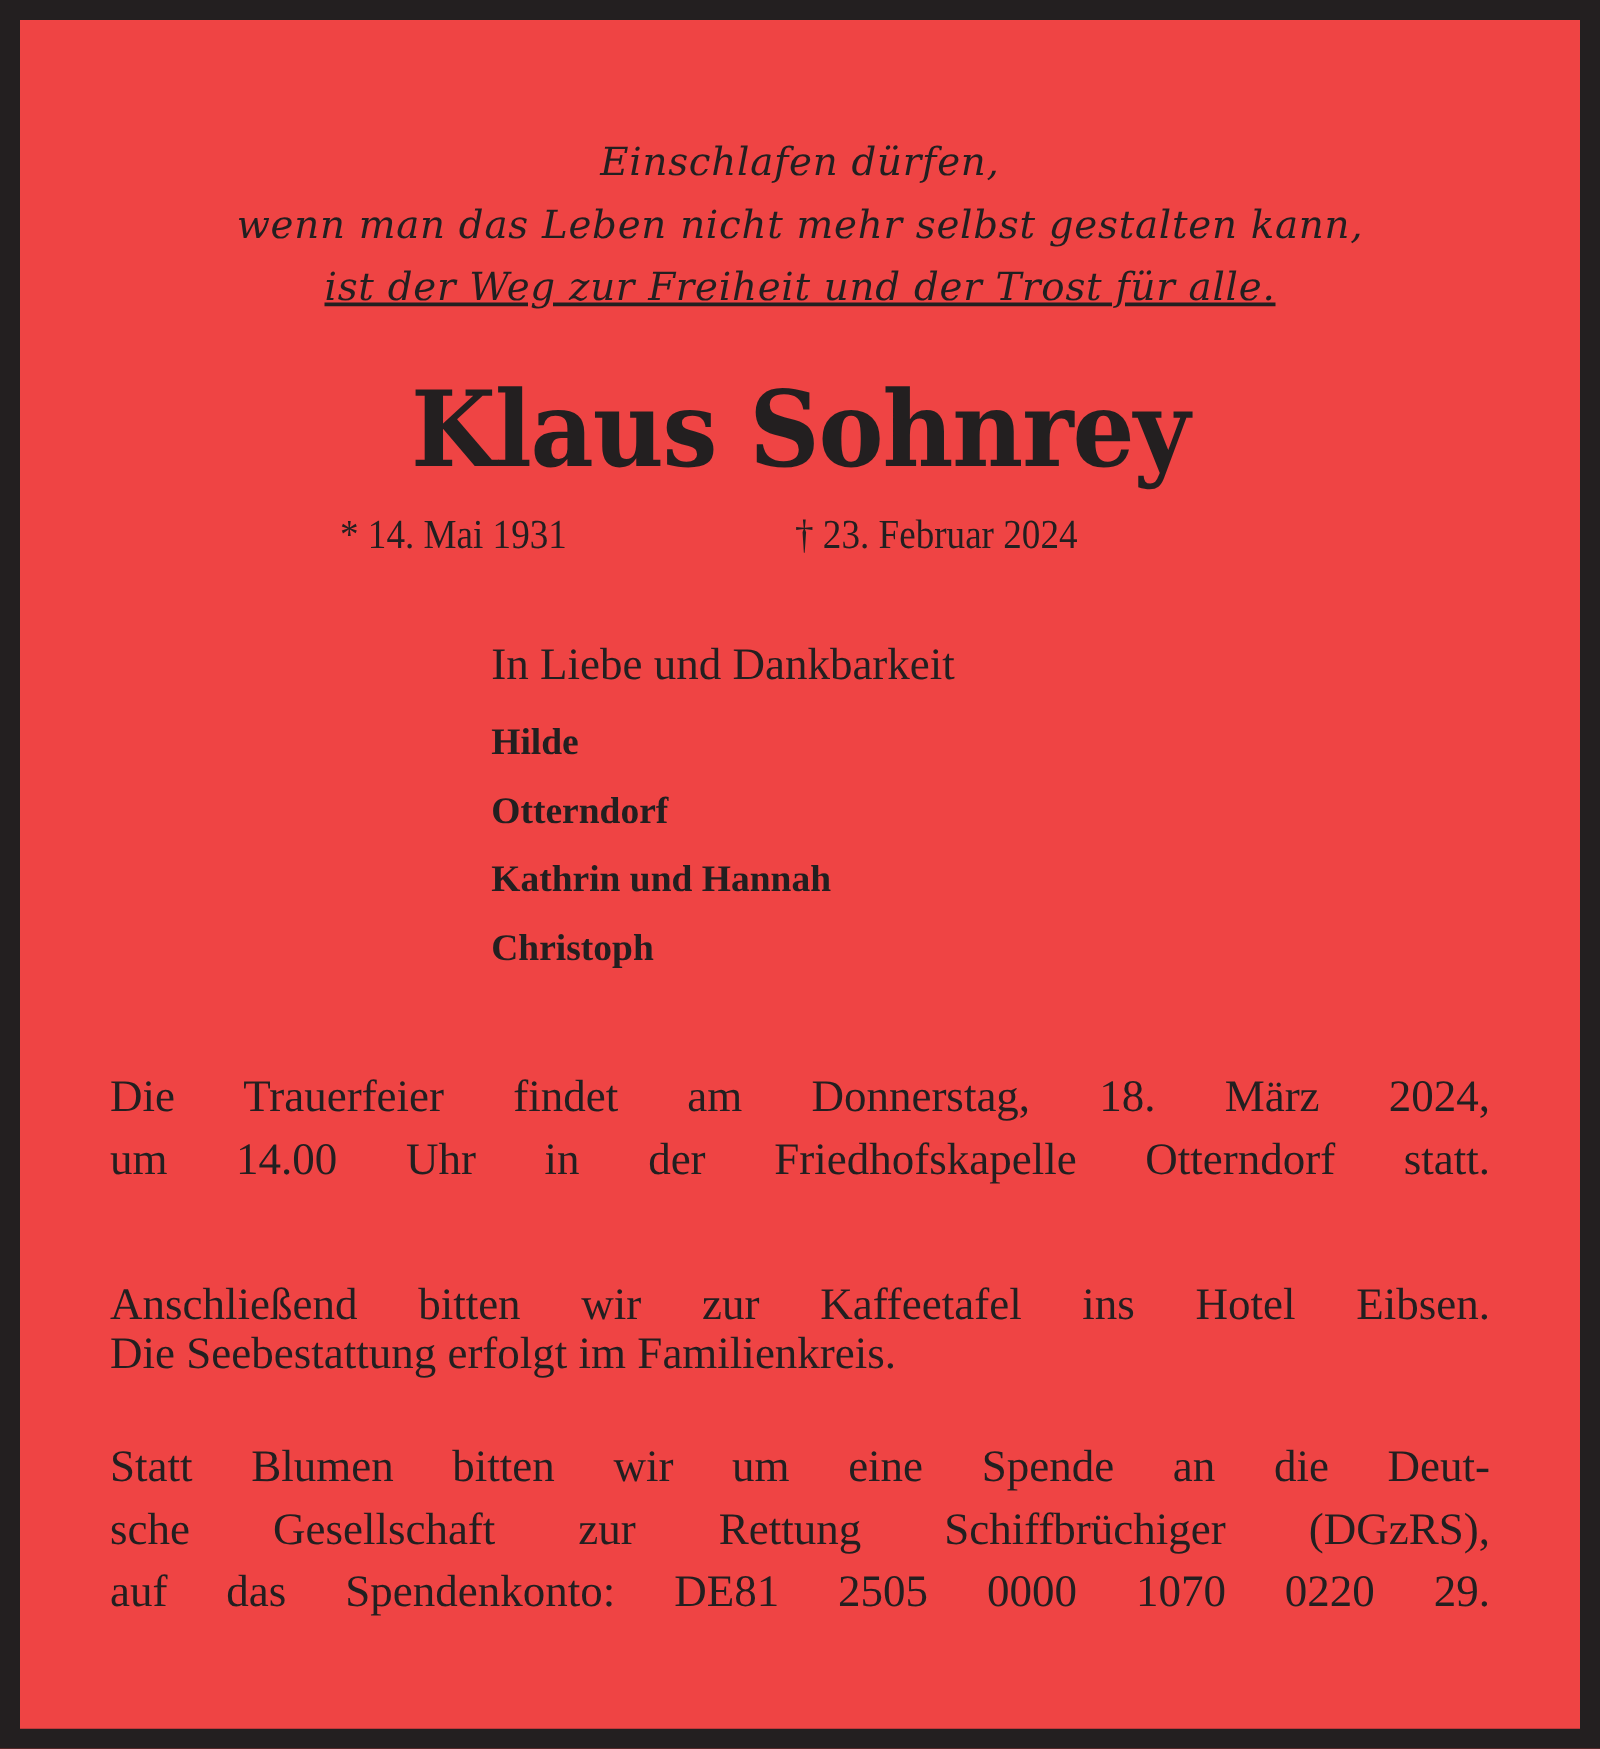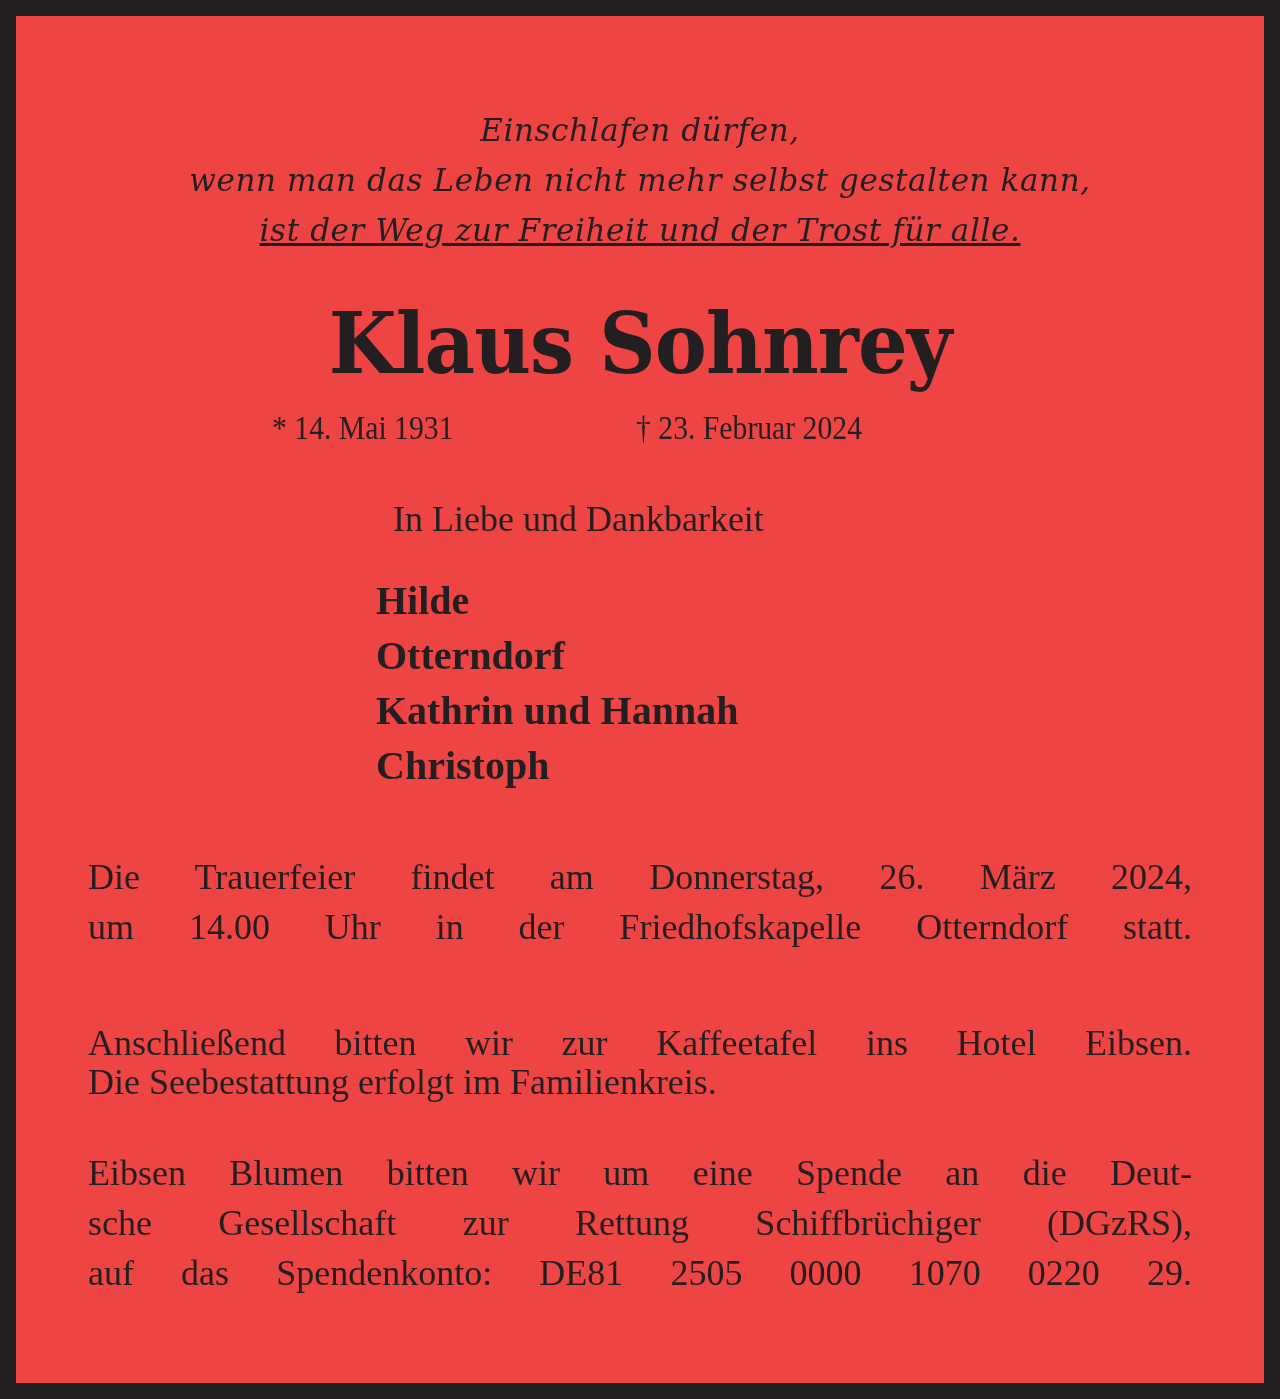--- a/index.html
+++ b/index.html
@@ -80,7 +80,7 @@
   <div class="date" style="left:256px; top:394px;">* 14. Mai 1931</div>
   <div class="date" style="left:620px; top:394px;">† 23. Februar 2024</div>
 
-  <div class="thanks" style="top:482px;text-align:center;">In Liebe und Dankbarkeit</div>
+  <div class="thanks" style="top:494px;text-align:center;">In Liebe und Dankbarkeit</div>
   <div class="mourner" style="top:561px;">Hilde</div>
   <div class="mourner" style="top:616px;">Otterndorf</div>
   <div class="mourner" style="top:671px;">Kathrin und Hannah</div>

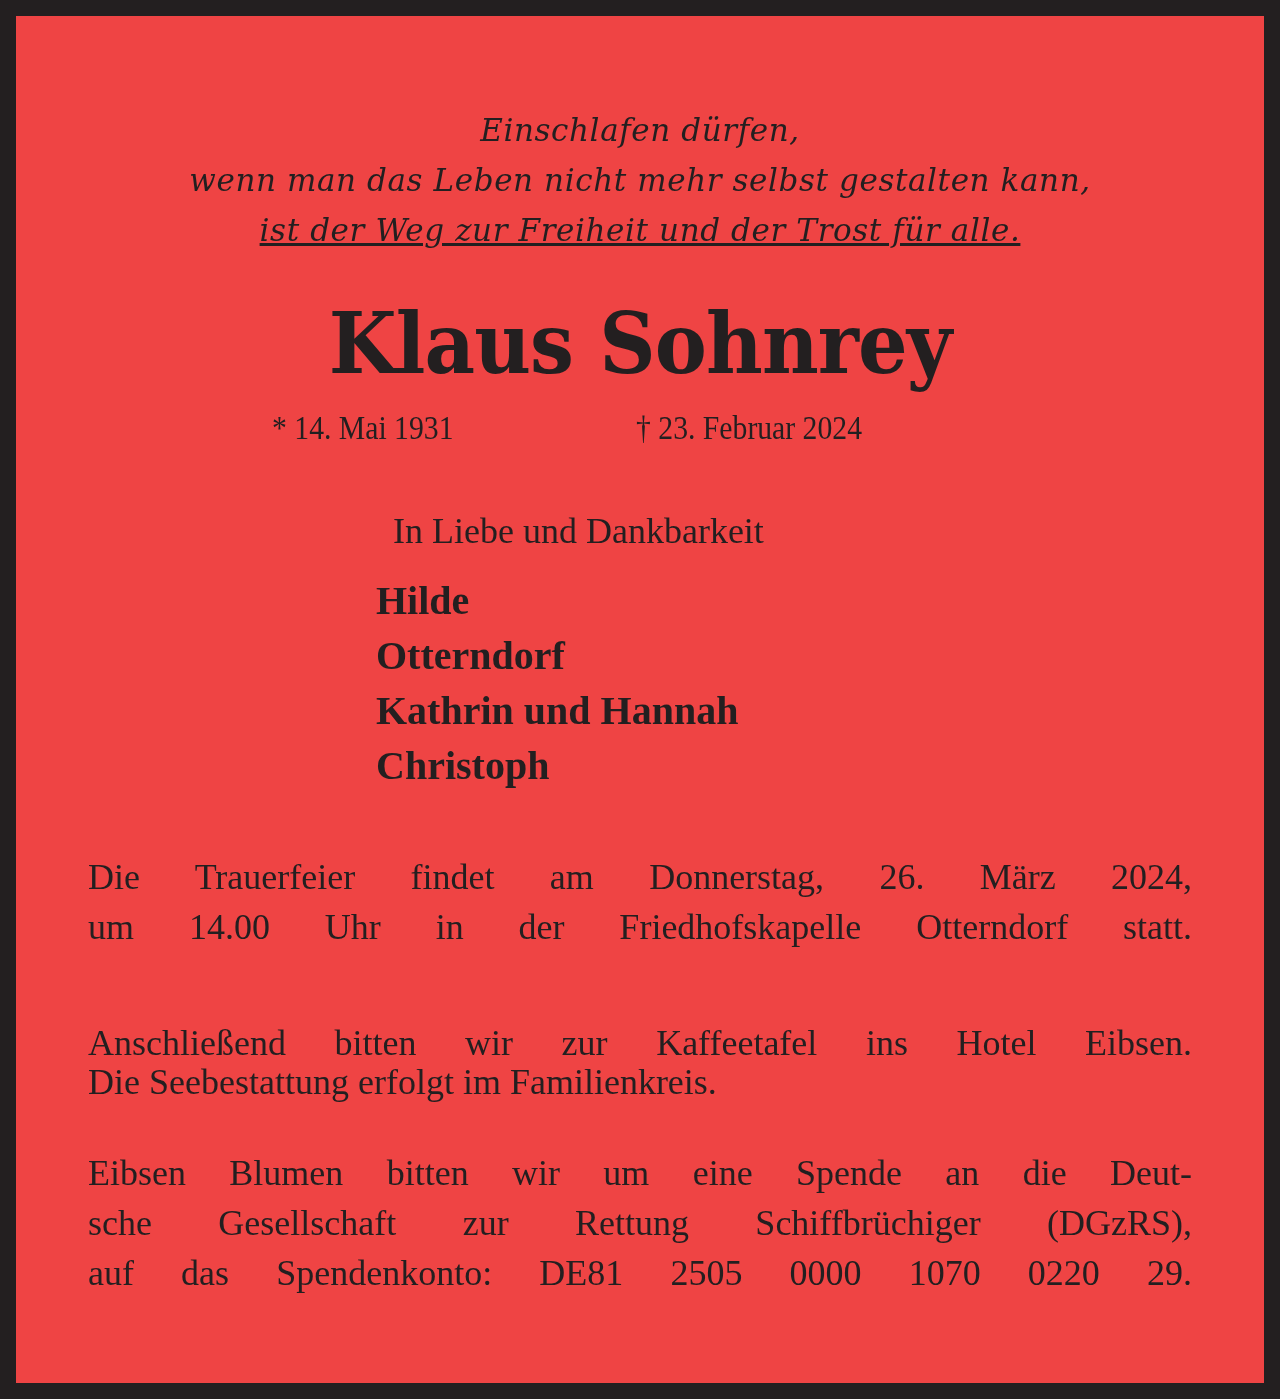--- a/index.html
+++ b/index.html
@@ -46,10 +46,10 @@
     font-size: 36px;
   }
   .mourner {
-    position: absolute; left: 360px;
+    position: absolute; left: 377px;
     font-family: "Liberation Serif", serif;
     font-weight: bold;
-    font-size: 40px;
+    font-size: 30px;
   }
   .para {
     position: absolute; left: 72px; width: 1104px;

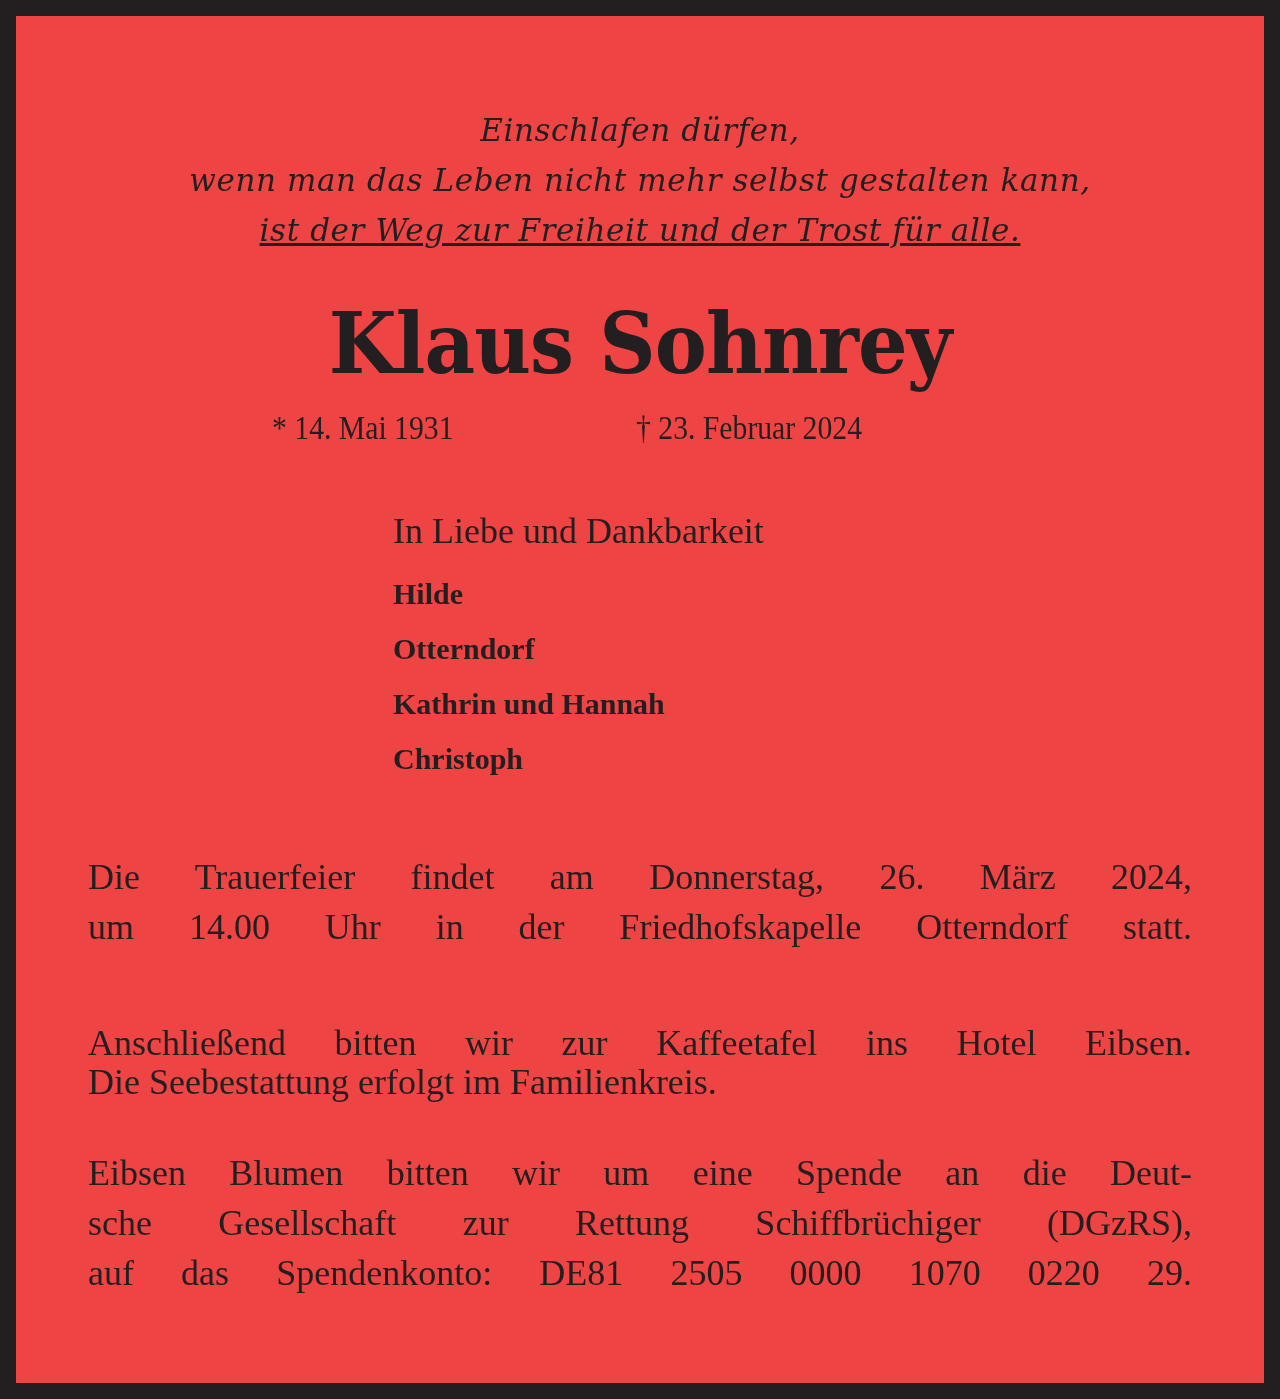--- a/index.html
+++ b/index.html
@@ -87,7 +87,7 @@
   <div class="mourner" style="top:726px;">Christoph</div>
 
   <div class="para" style="top:836px;">
-    <span class="line">Die Trauerfeier findet am Donnerstag, 26. März 2024,</span>
+    <span class="line">Die Trauerfeier findet am Donnerstag, 18. März 2024,</span>
     <span class="line">um 14.00 Uhr in der Friedhofskapelle Otterndorf statt.</span>
   </div>
 

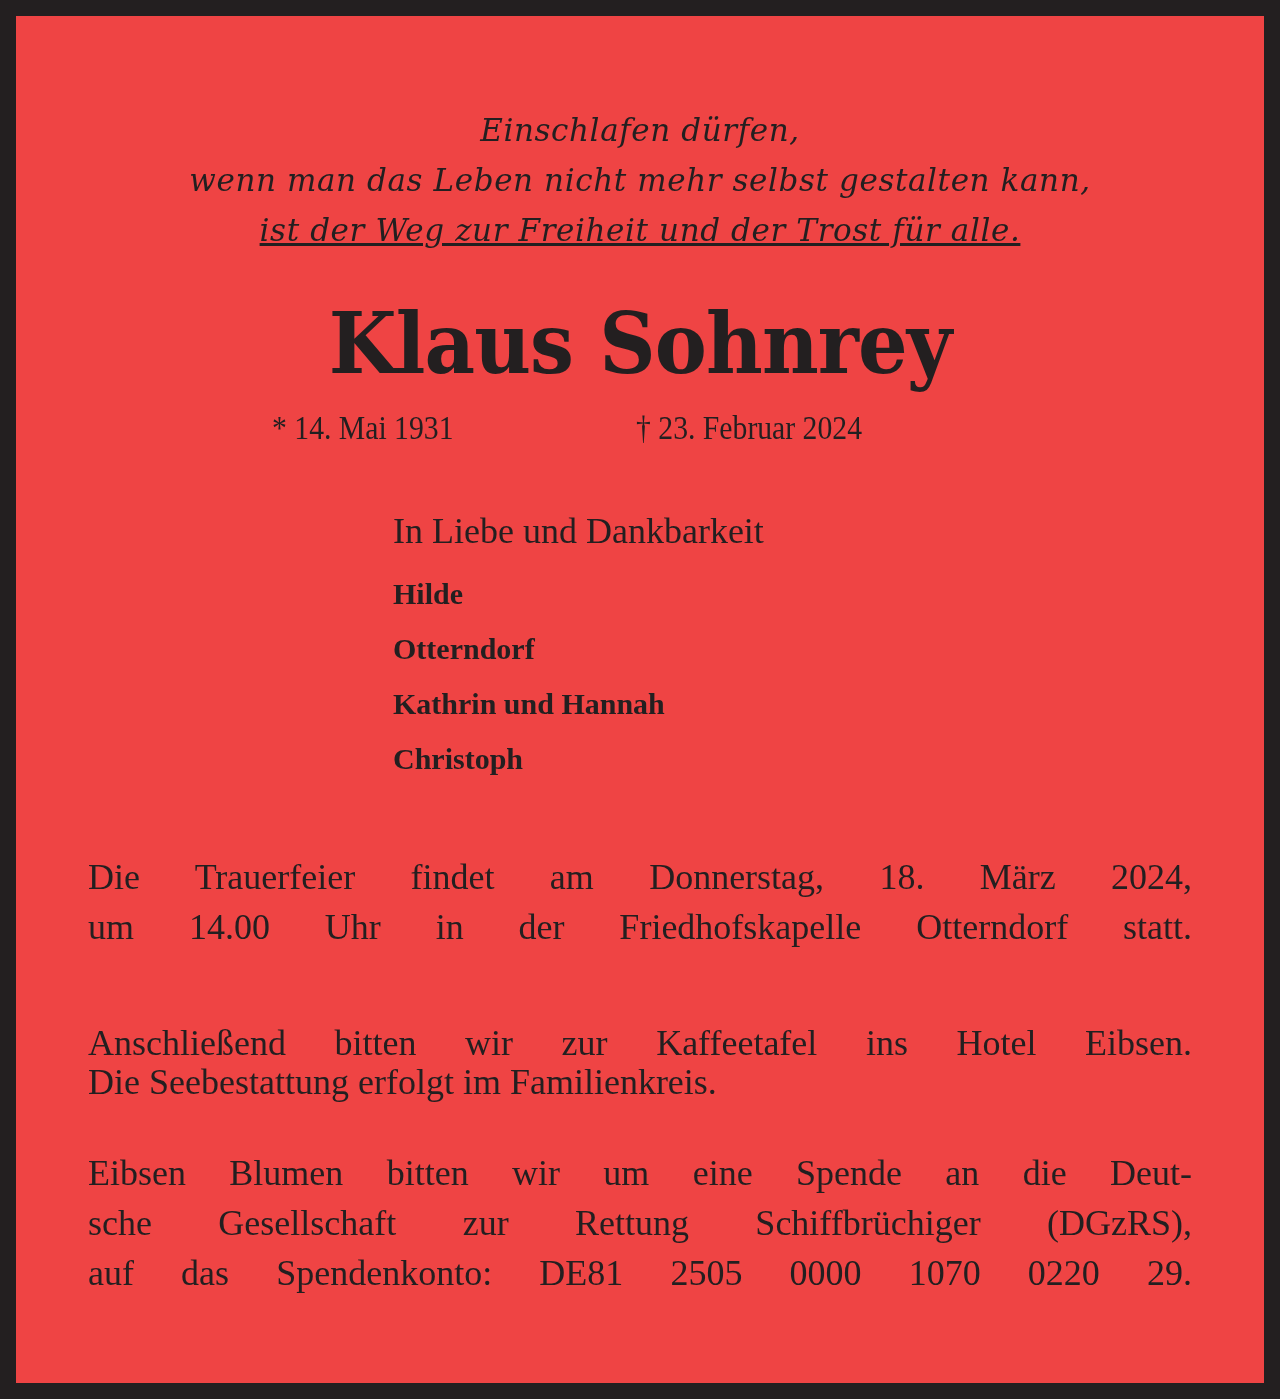--- a/index.html
+++ b/index.html
@@ -100,7 +100,7 @@
   </div>
 
   <div class="para" style="top:1132px;">
-    <span class="line">Eibsen Blumen bitten wir um eine Spende an die Deut-</span>
+    <span class="line">Statt Blumen bitten wir um eine Spende an die Deut-</span>
     <span class="line">sche Gesellschaft zur Rettung Schiffbrüchiger (DGzRS),</span>
     <span class="line">auf das Spendenkonto: DE81 2505 0000 1070 0220 29.</span>
   </div>

